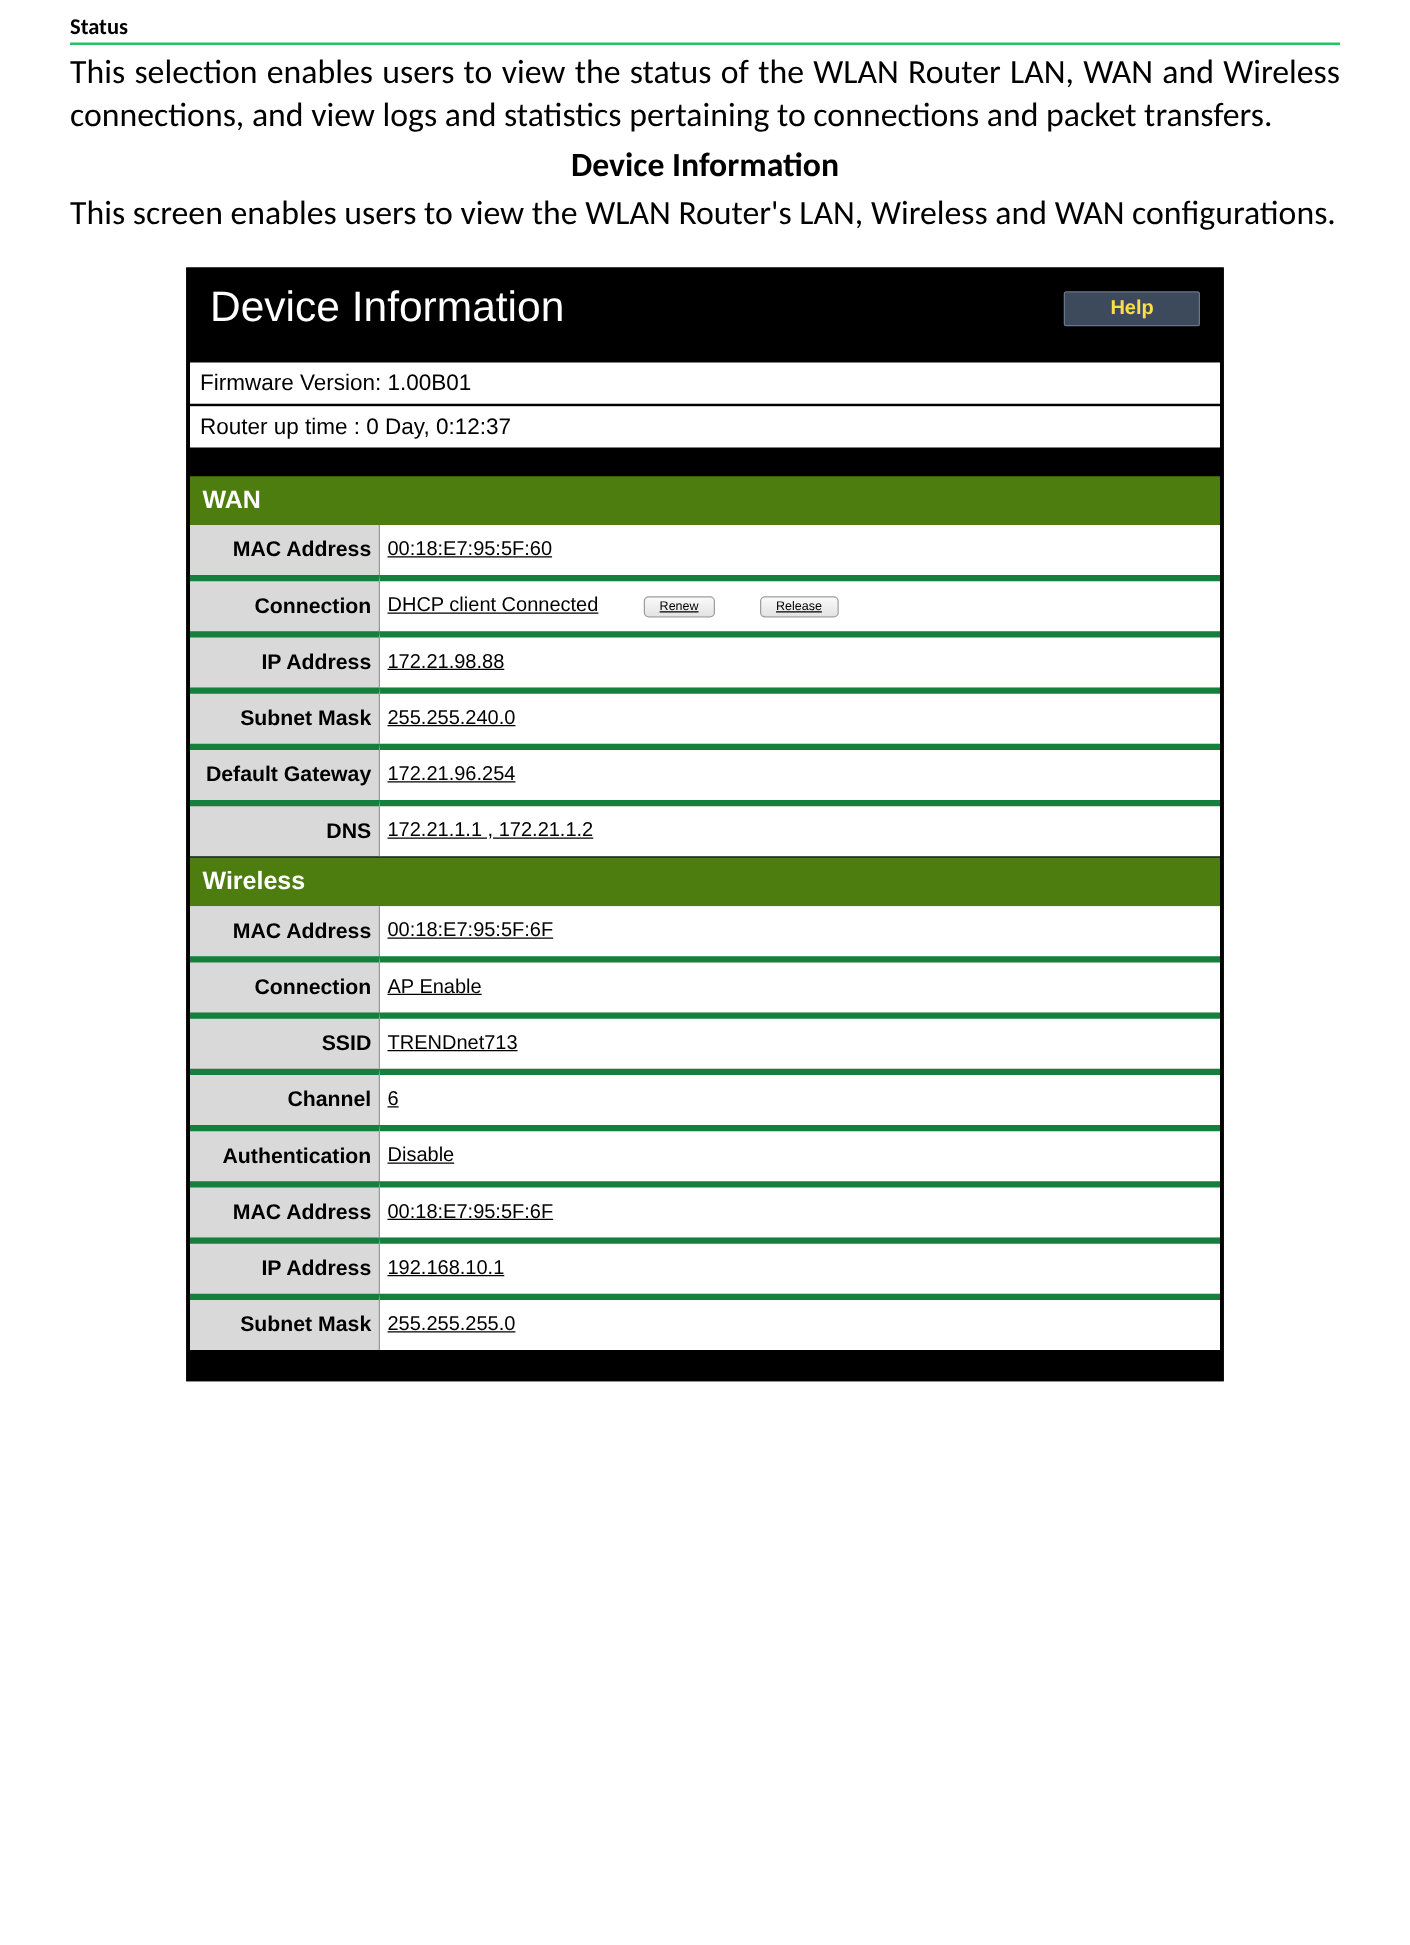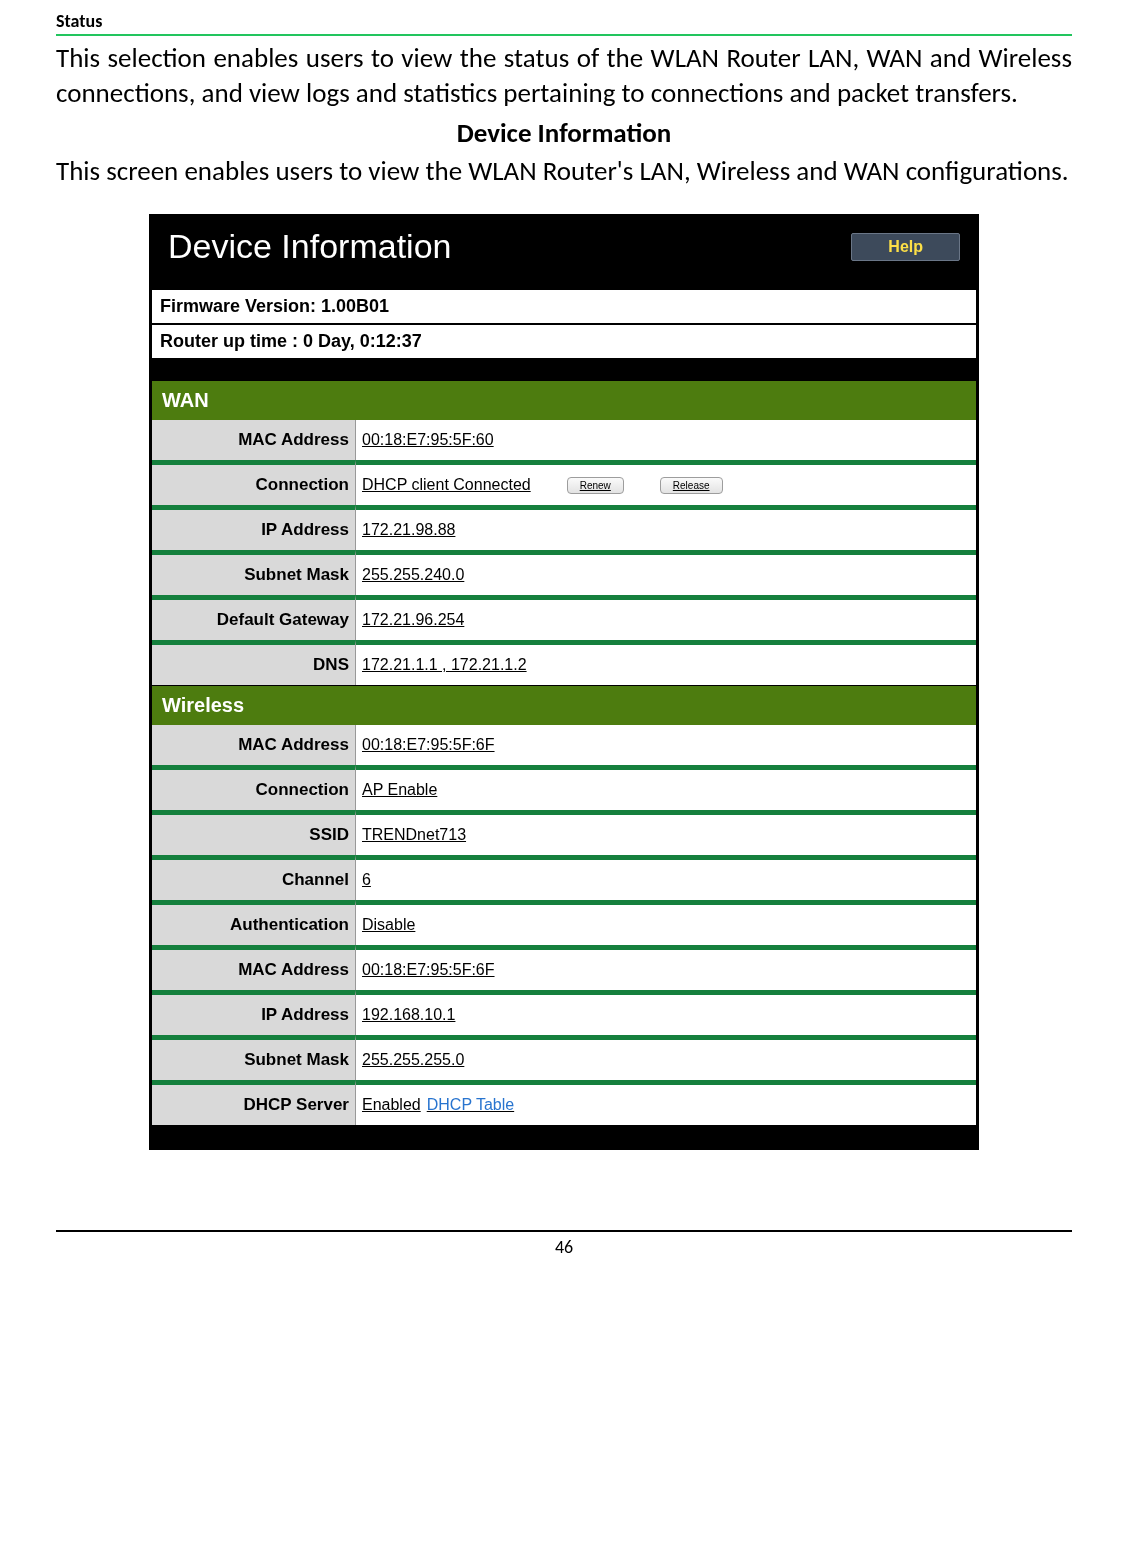--- a/index.html
+++ b/index.html
@@ -70,7 +70,7 @@
   .info-strip {
     background: #fff;
     color: #000;
-    font-weight: 700;
+    font-weight: 400;
     font-family: Arial, sans-serif;
     font-size: 18px;
     padding: 6px 8px;

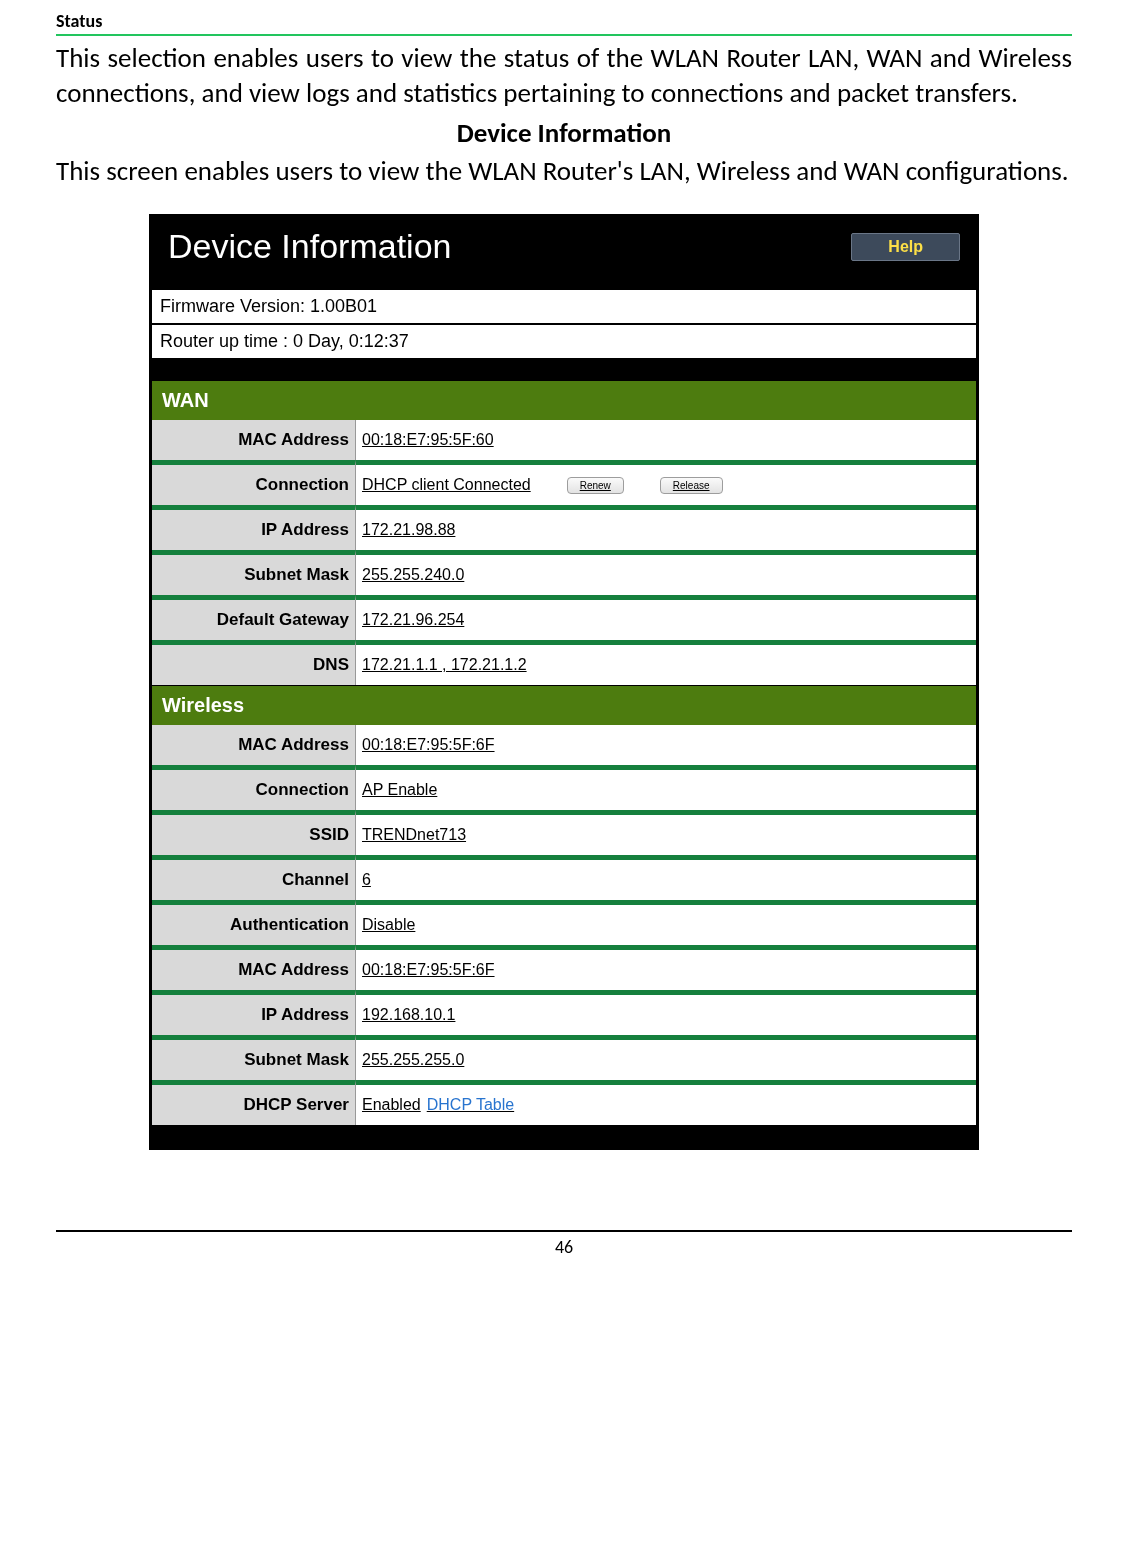--- a/index.html
+++ b/index.html
@@ -100,7 +100,7 @@
   .first-row .cell-label,
   .first-row .cell-value { border-top: none; }
   .cell-label {
-    width: 204px;
+    width: 152px;
     background: #d9d9d9;
     font-weight: 700;
     font-family: Arial, sans-serif;

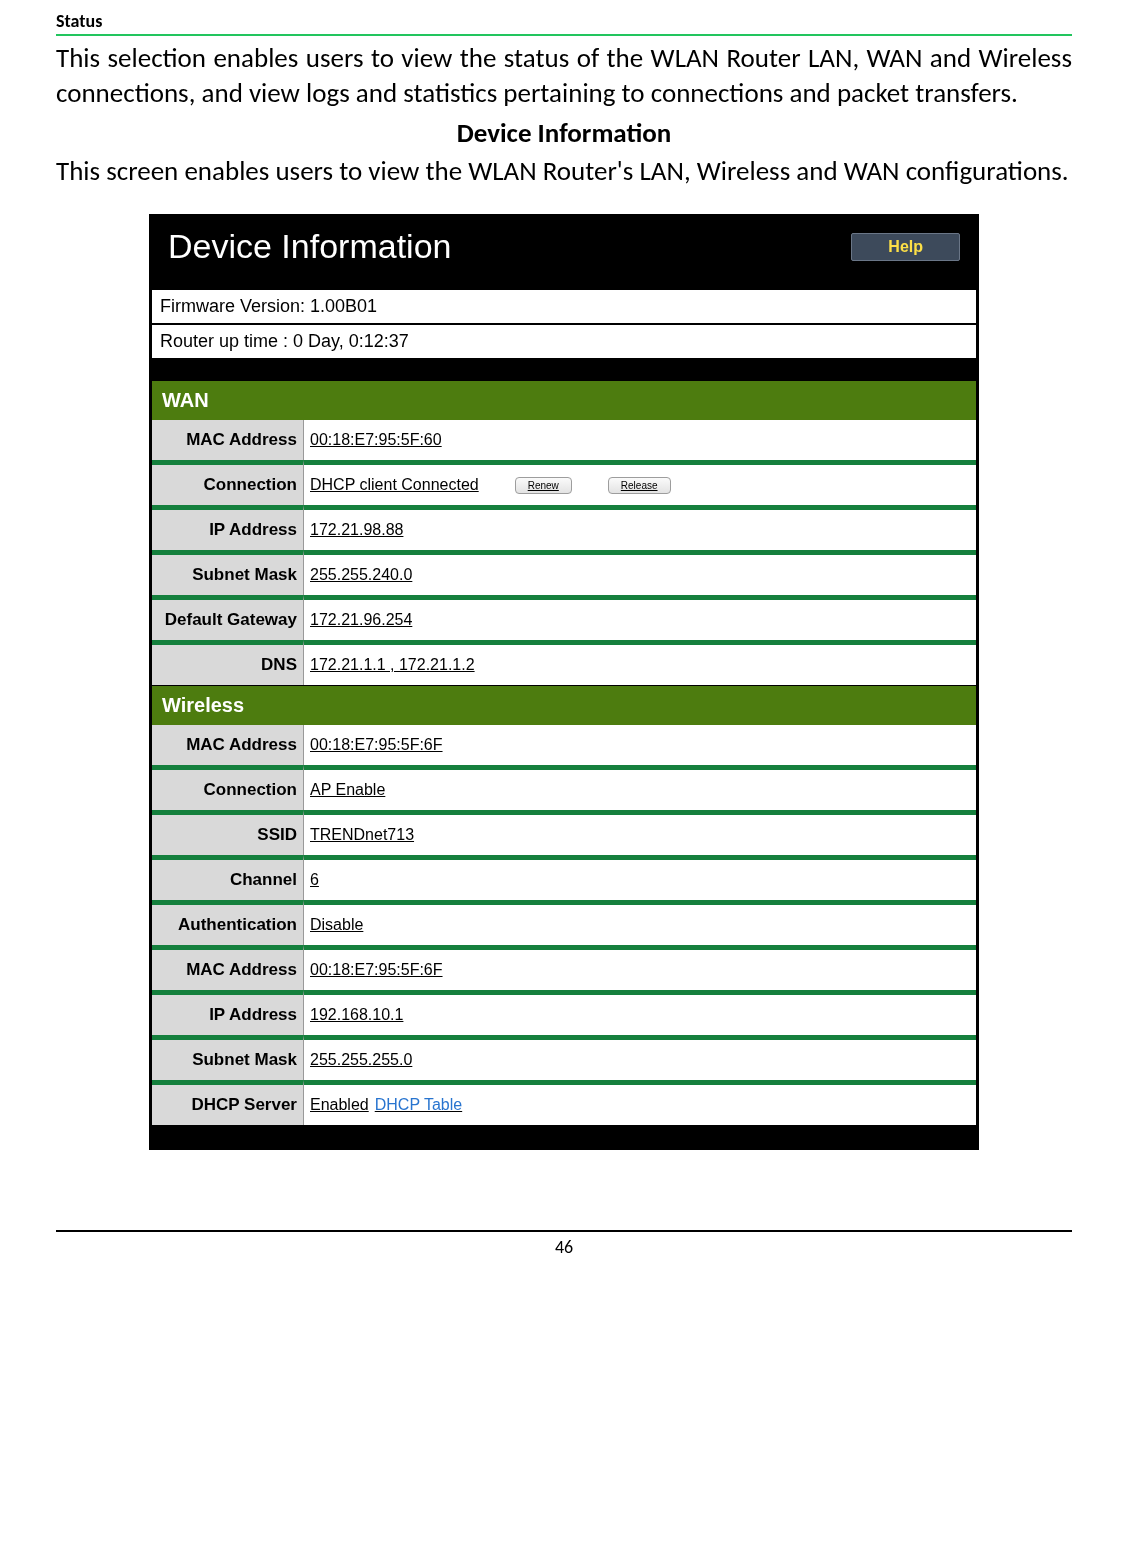--- a/index.html
+++ b/index.html
@@ -240,13 +240,6 @@
         <div class="cell-label">Subnet Mask</div>
         <div class="cell-value">255.255.255.0</div>
       </div>
-      <div class="row">
-        <div class="cell-label">DHCP Server</div>
-        <div class="cell-value">
-          <span>Enabled</span>
-          <span class="link">DHCP Table</span>
-        </div>
-      </div>
 
       <div class="bottom-black"></div>
     </div>

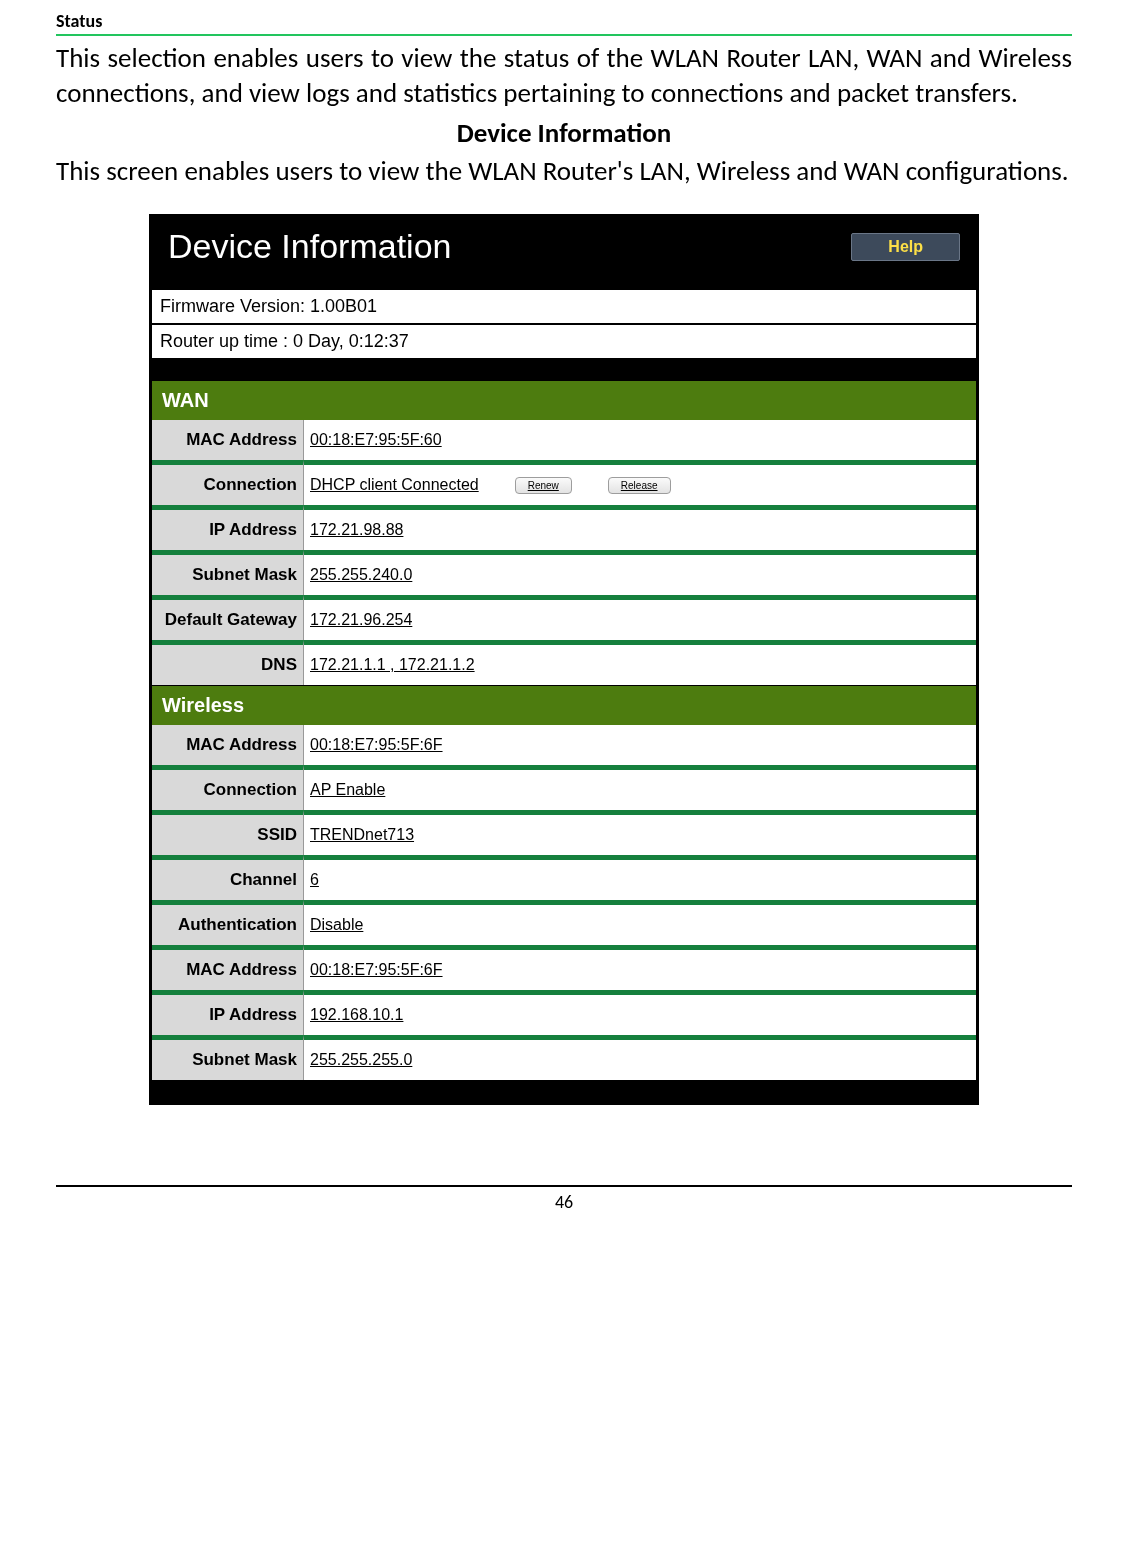--- a/index.html
+++ b/index.html
@@ -245,7 +245,6 @@
     </div>
   </div>
 
-  <div class="footer">46</div>
 </div>
 
 </body></html>

